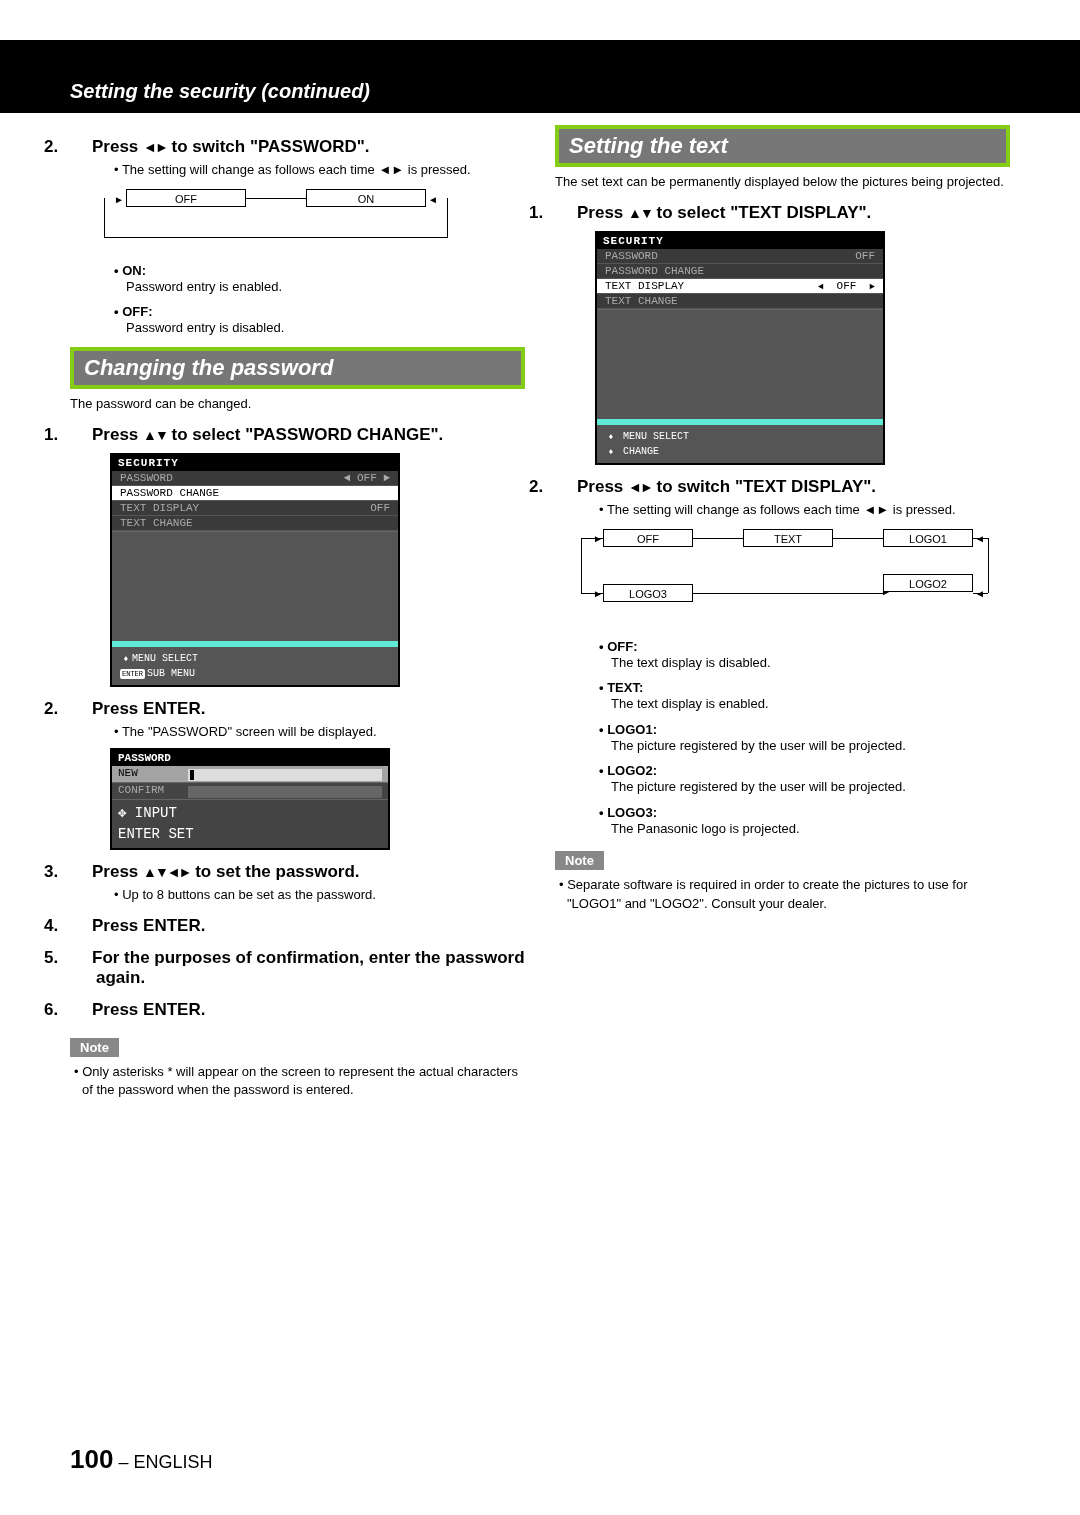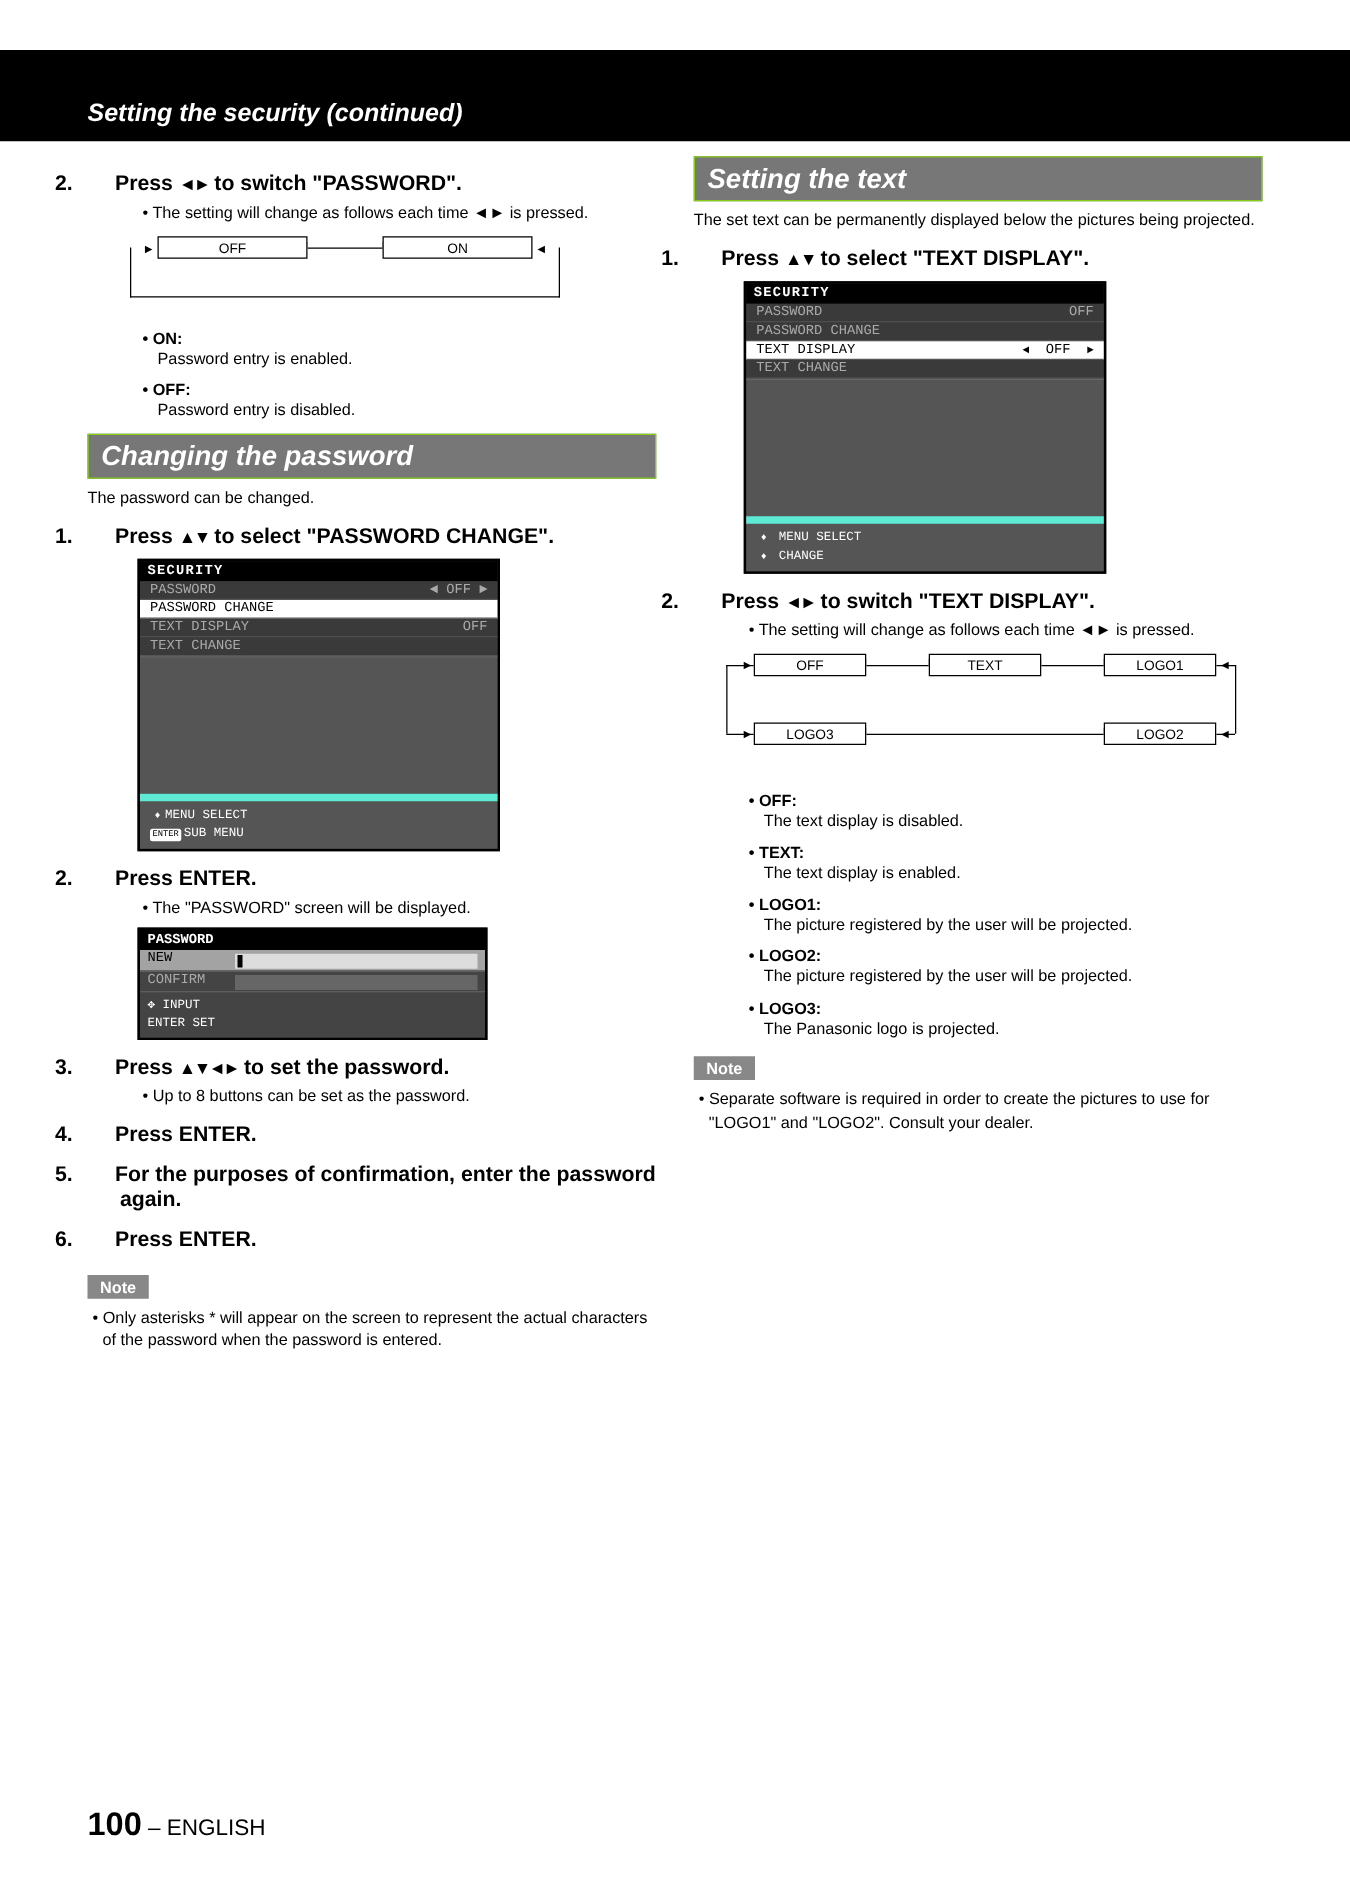--- a/index.html
+++ b/index.html
@@ -10,7 +10,7 @@
   .black-bar h2 { font-size: 20px; font-weight: bold; font-style: italic; }
   .columns { display: flex; gap: 30px; }
   .col { flex: 1; min-width: 0; }
-  .grey-heading { background: #777; color: #fff; font-size: 22px; font-weight: bold; font-style: italic; padding: 4px 10px; margin: 10px 0 6px 0; border: 1px solid #84cc16; }
+  .grey-heading { background: #777; color: #fff; font-size: 22px; font-weight: bold; font-style: italic; padding: 4px 10px; margin: 10px 0 6px 0; border: 4px solid #84cc16; }
   .step { font-size: 17px; font-weight: bold; margin: 12px 0 4px 0; padding-left: 26px; text-indent: -26px; }
   .step .num { display: inline-block; width: 22px; }
   .bullet { font-size: 13px; padding-left: 56px; text-indent: -12px; line-height: 1.35; margin: 2px 0; }

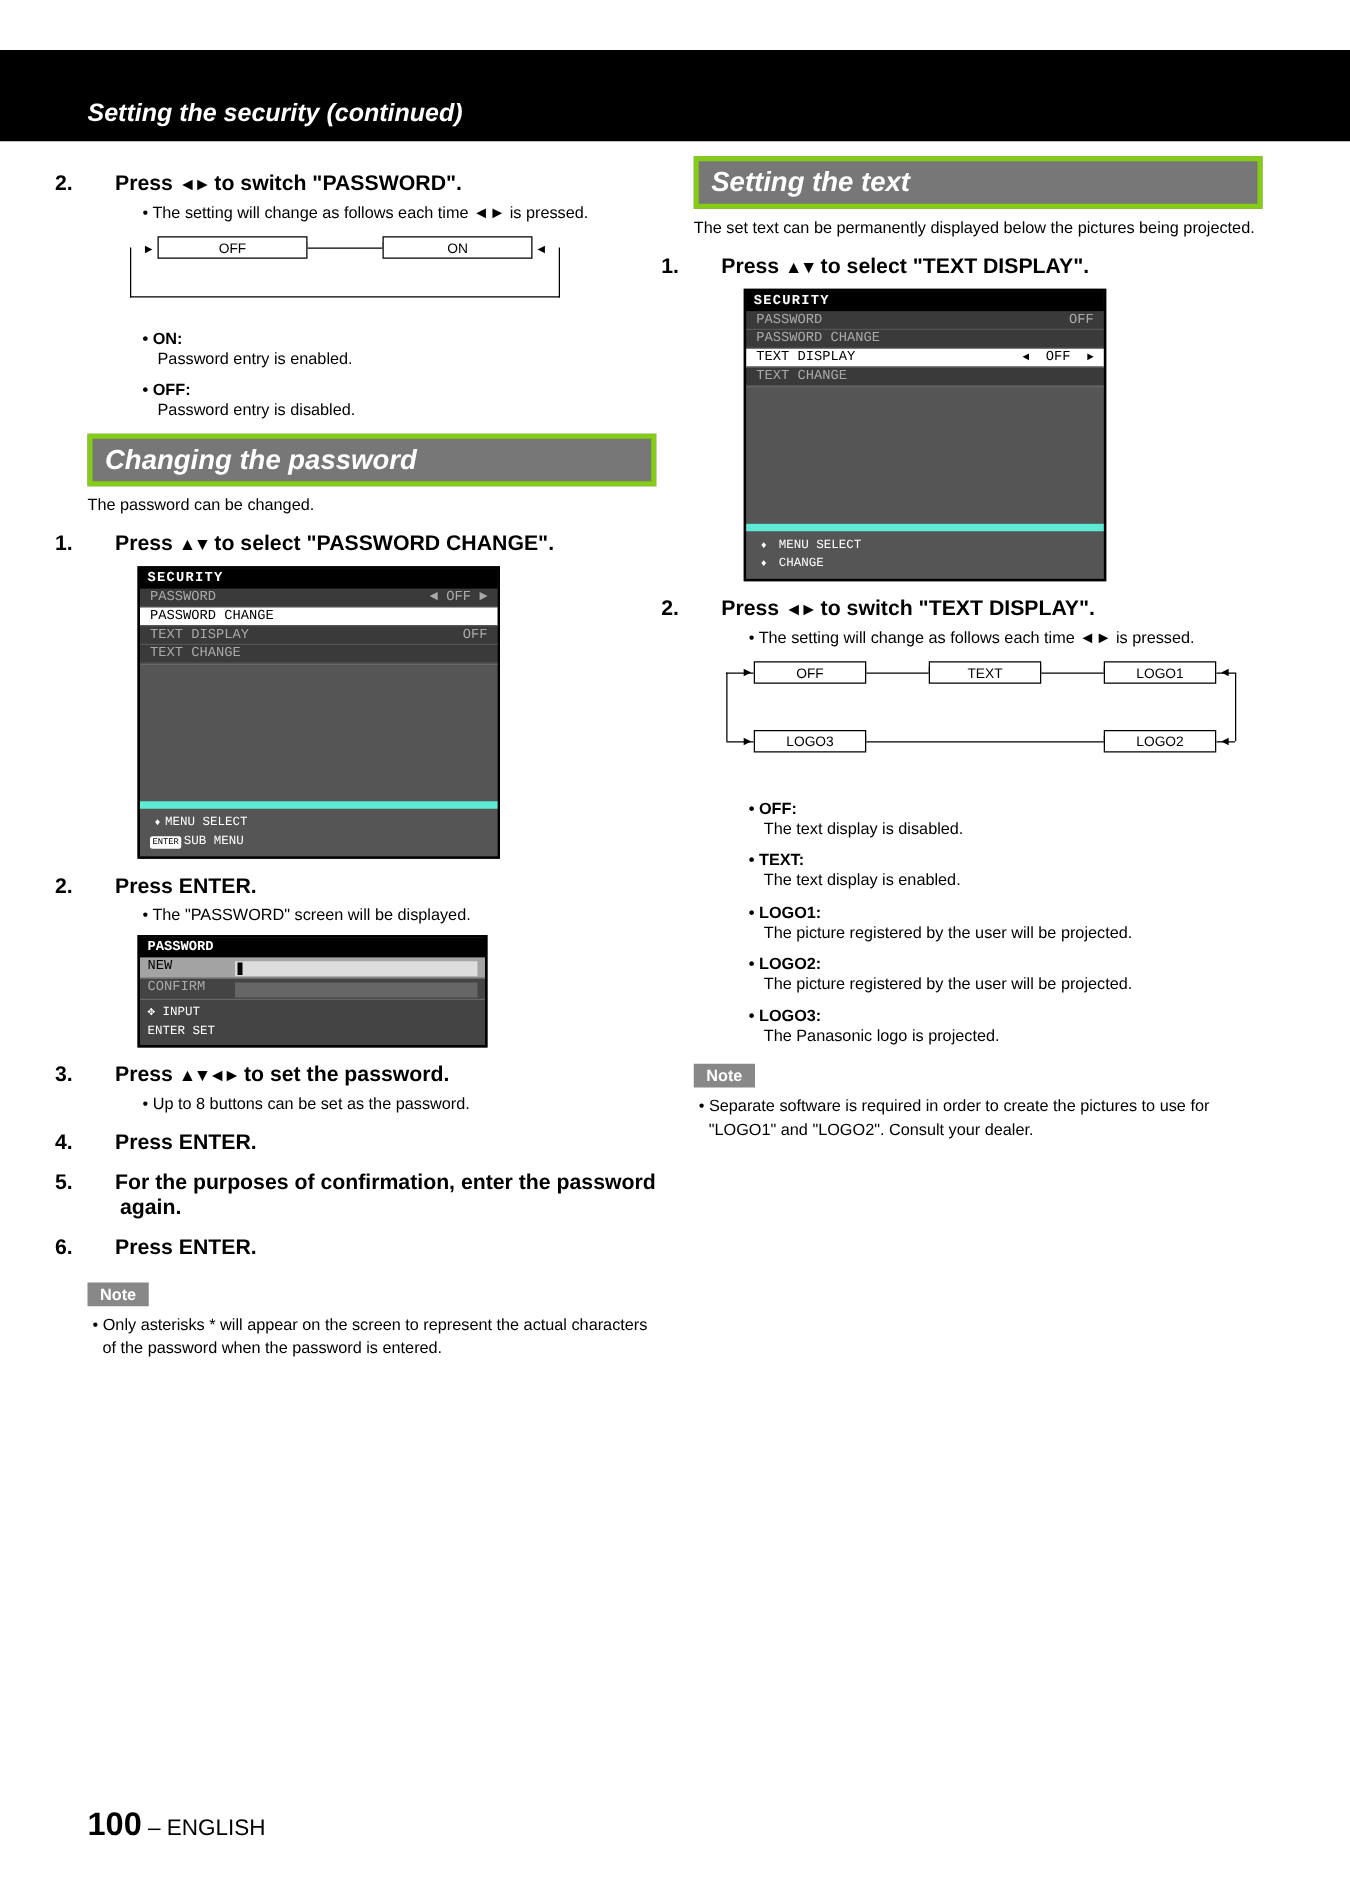--- a/index.html
+++ b/index.html
@@ -44,7 +44,7 @@
   .toggle5 .t2 { top: 0; left: 180px; }
   .toggle5 .t3 { top: 0; left: 320px; }
   .toggle5 .b1 { top: 55px; left: 40px; }
-  .toggle5 .b2 { top: 55px; left: 320px; }
+  .toggle5 .b2 { top: 45px; left: 320px; }
   .toggle5 .connect { position: absolute; top: 9px; height: 1px; background: #000; }
   .toggle5 .cA { left: 130px; width: 50px; }
   .toggle5 .cB { left: 270px; width: 50px; }

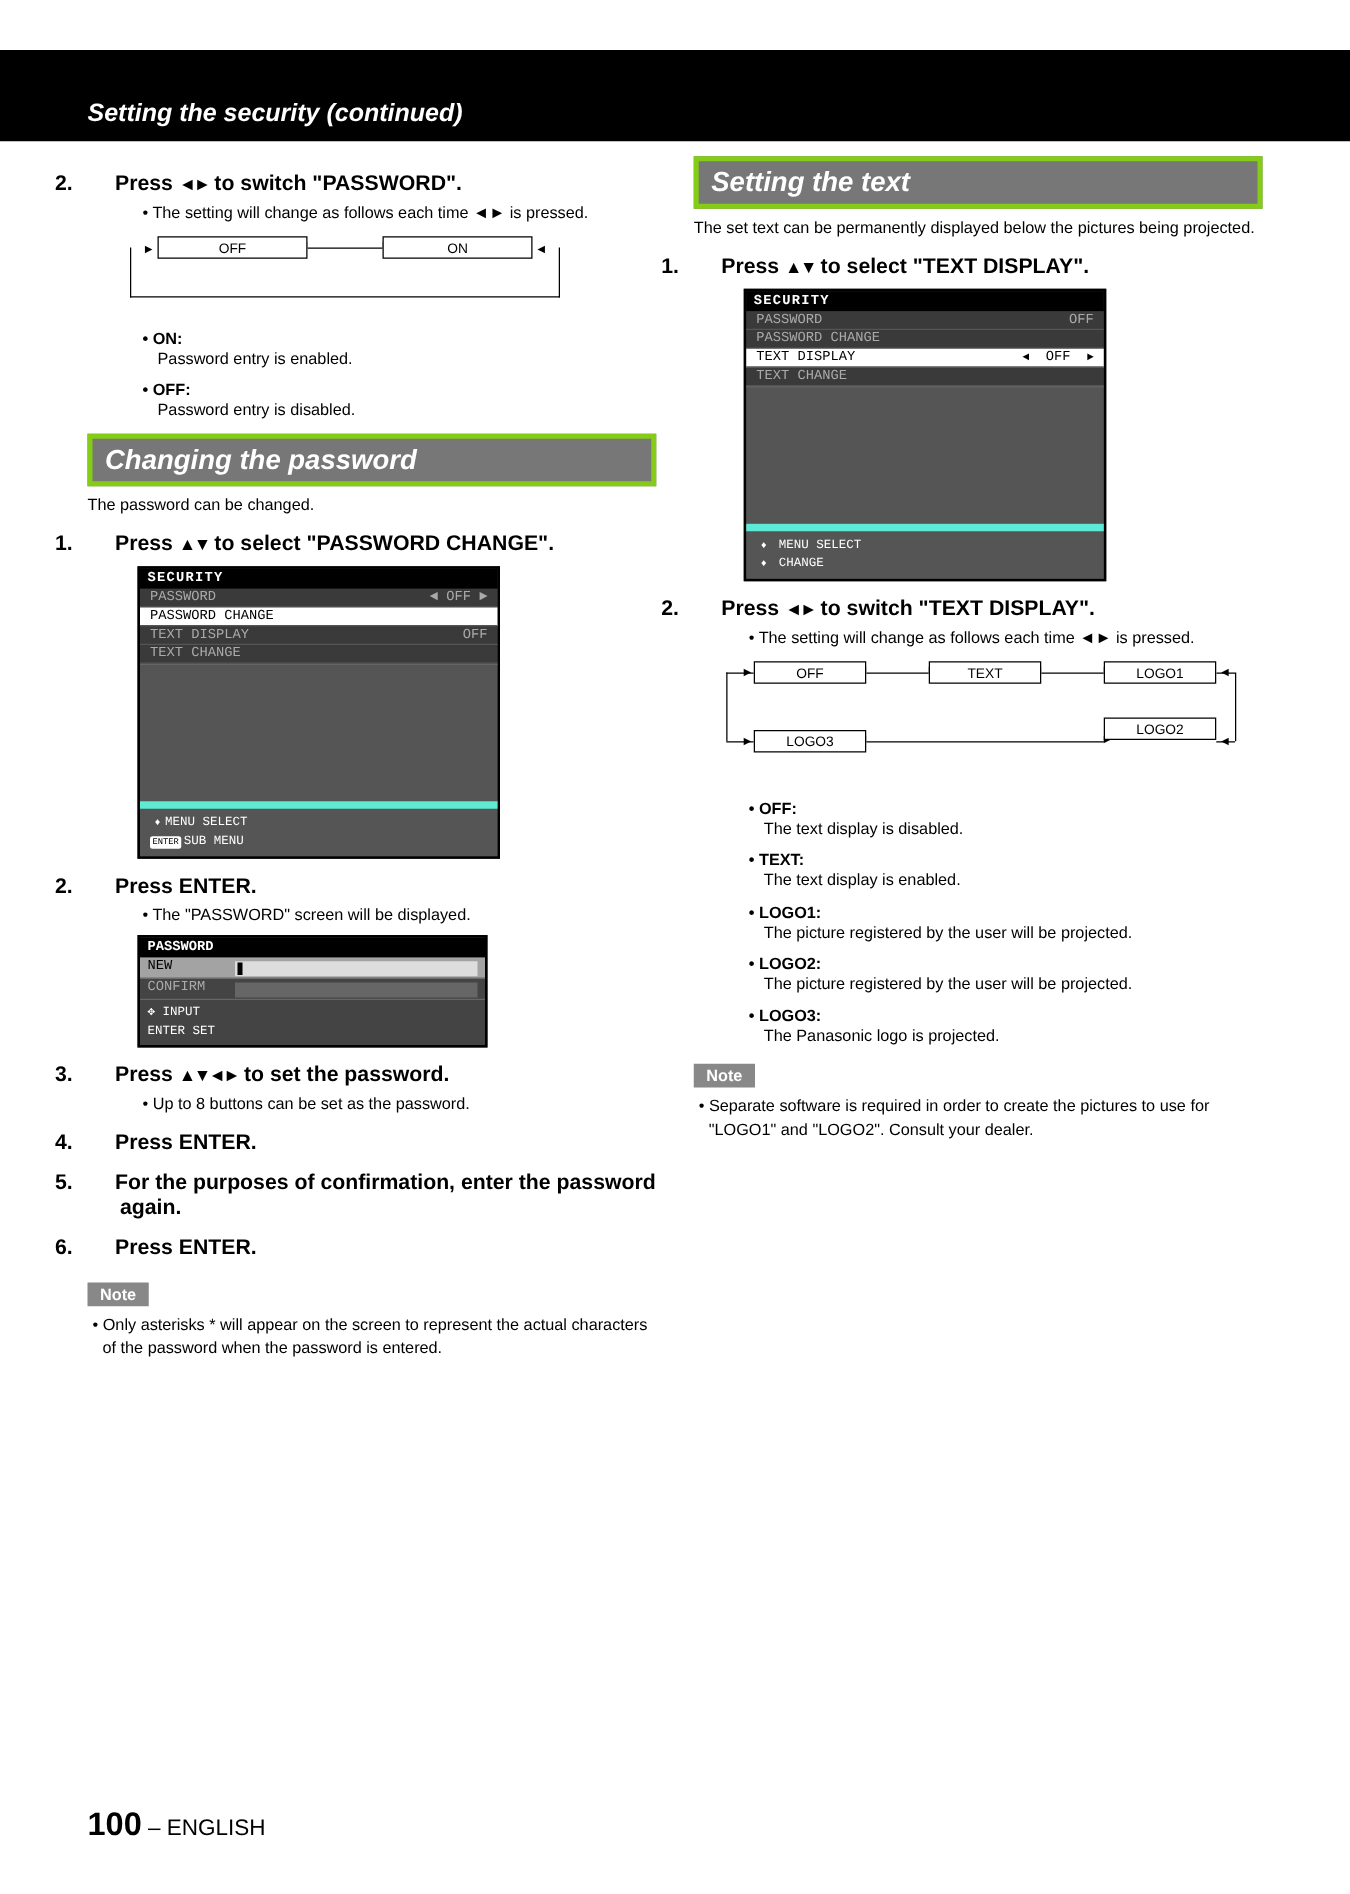--- a/index.html
+++ b/index.html
@@ -85,7 +85,7 @@
   .osd2 .row.sel { background: #a3a3a3; color: #000; }
   .osd2 .row.sel .fld { background: #ddd; }
   .osd2 .row.sel .fld .cursor { position: absolute; left: 2px; top: 1px; width: 4px; height: 10px; background: #000; }
-  .osd2 .footer { background: #444; padding: 3px 6px; font-size: 10px; }
+  .osd2 .footer { background: #444; padding: 3px 6px; font-size: 14px; }
   .osd2 .footer div { line-height: 1.5; }
 </style>
 </head>

